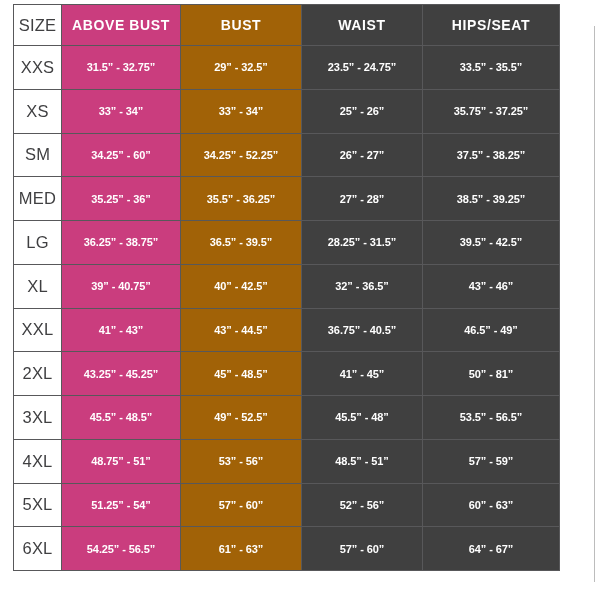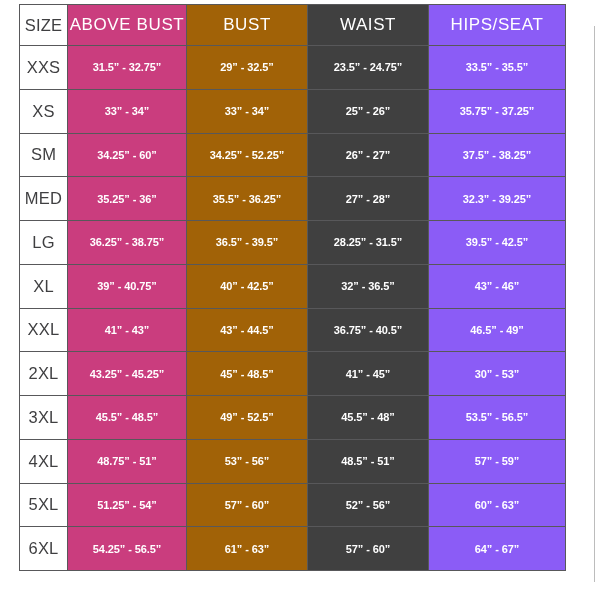--- a/index.html
+++ b/index.html
@@ -17,7 +17,7 @@
 
   #chart-wrap {
     position: absolute;
-    left: 19px;
+    left: 13px;
     top: 4px;
     width: 546px;
     height: 434px;

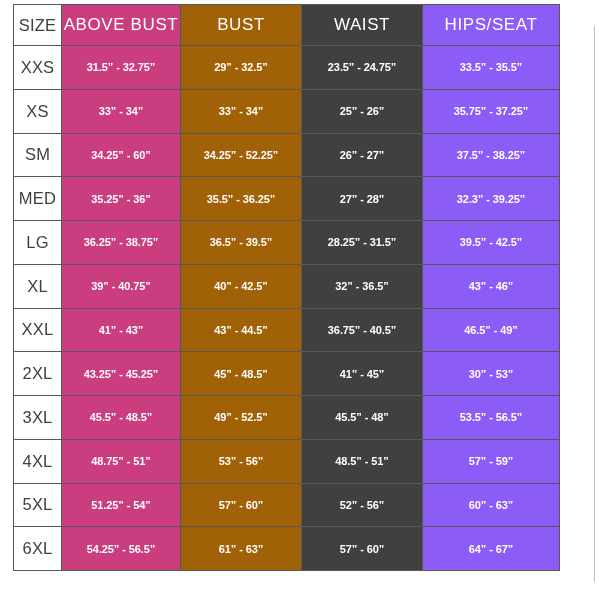--- a/index.html
+++ b/index.html
@@ -62,8 +62,8 @@
 
   th.col-head {
     color: #ffffff;
-    font-weight: 400;
-    font-size: 17px;
+    font-weight: 700;
+    font-size: 14px;
     letter-spacing: 0.6px;
   }
 

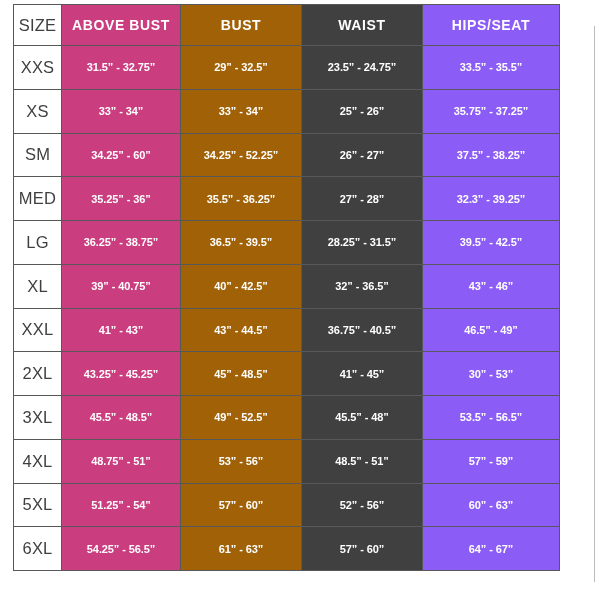--- a/index.html
+++ b/index.html
@@ -77,7 +77,7 @@
   .bg-ab    { background: #ca3d7e; }
   .bg-bust  { background: #a16207; }
   .bg-waist { background: #404040; }
-  .bg-hips  { background: #8b5cf6; }
+  .bg-hips  { background: #404040; }
 
   
   #right-rule {

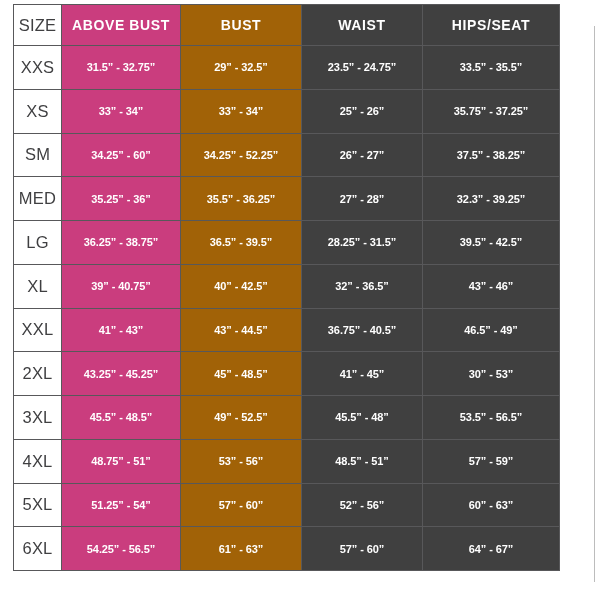--- a/index.html
+++ b/index.html
@@ -137,7 +137,7 @@
           <td class="val bg-ab">35.25” - 36”</td>
           <td class="val bg-bust">35.5” - 36.25”</td>
           <td class="val bg-waist">27” - 28”</td>
-          <td class="val bg-hips">32.3” - 39.25”</td>
+          <td class="val bg-hips">38.5” - 39.25”</td>
         </tr>
         <tr class="data-row">
           <td class="size-cell">LG</td>

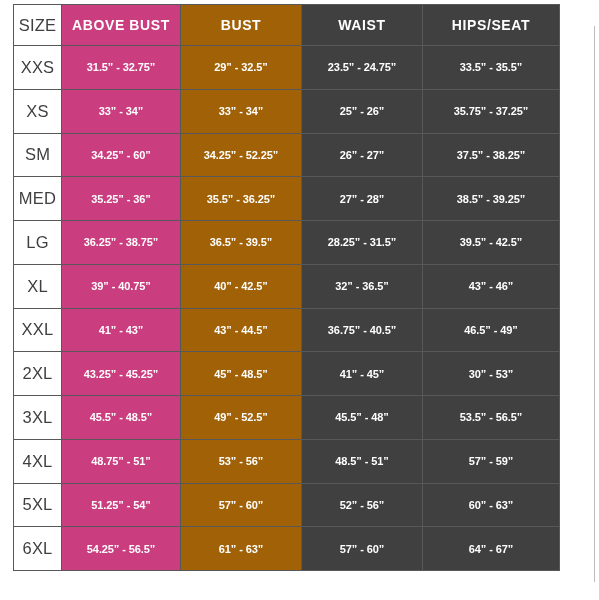--- a/index.html
+++ b/index.html
@@ -165,7 +165,7 @@
           <td class="val bg-ab">43.25” - 45.25”</td>
           <td class="val bg-bust">45” - 48.5”</td>
           <td class="val bg-waist">41” - 45”</td>
-          <td class="val bg-hips">30” - 53”</td>
+          <td class="val bg-hips">50” - 81”</td>
         </tr>
         <tr class="data-row">
           <td class="size-cell">3XL</td>

